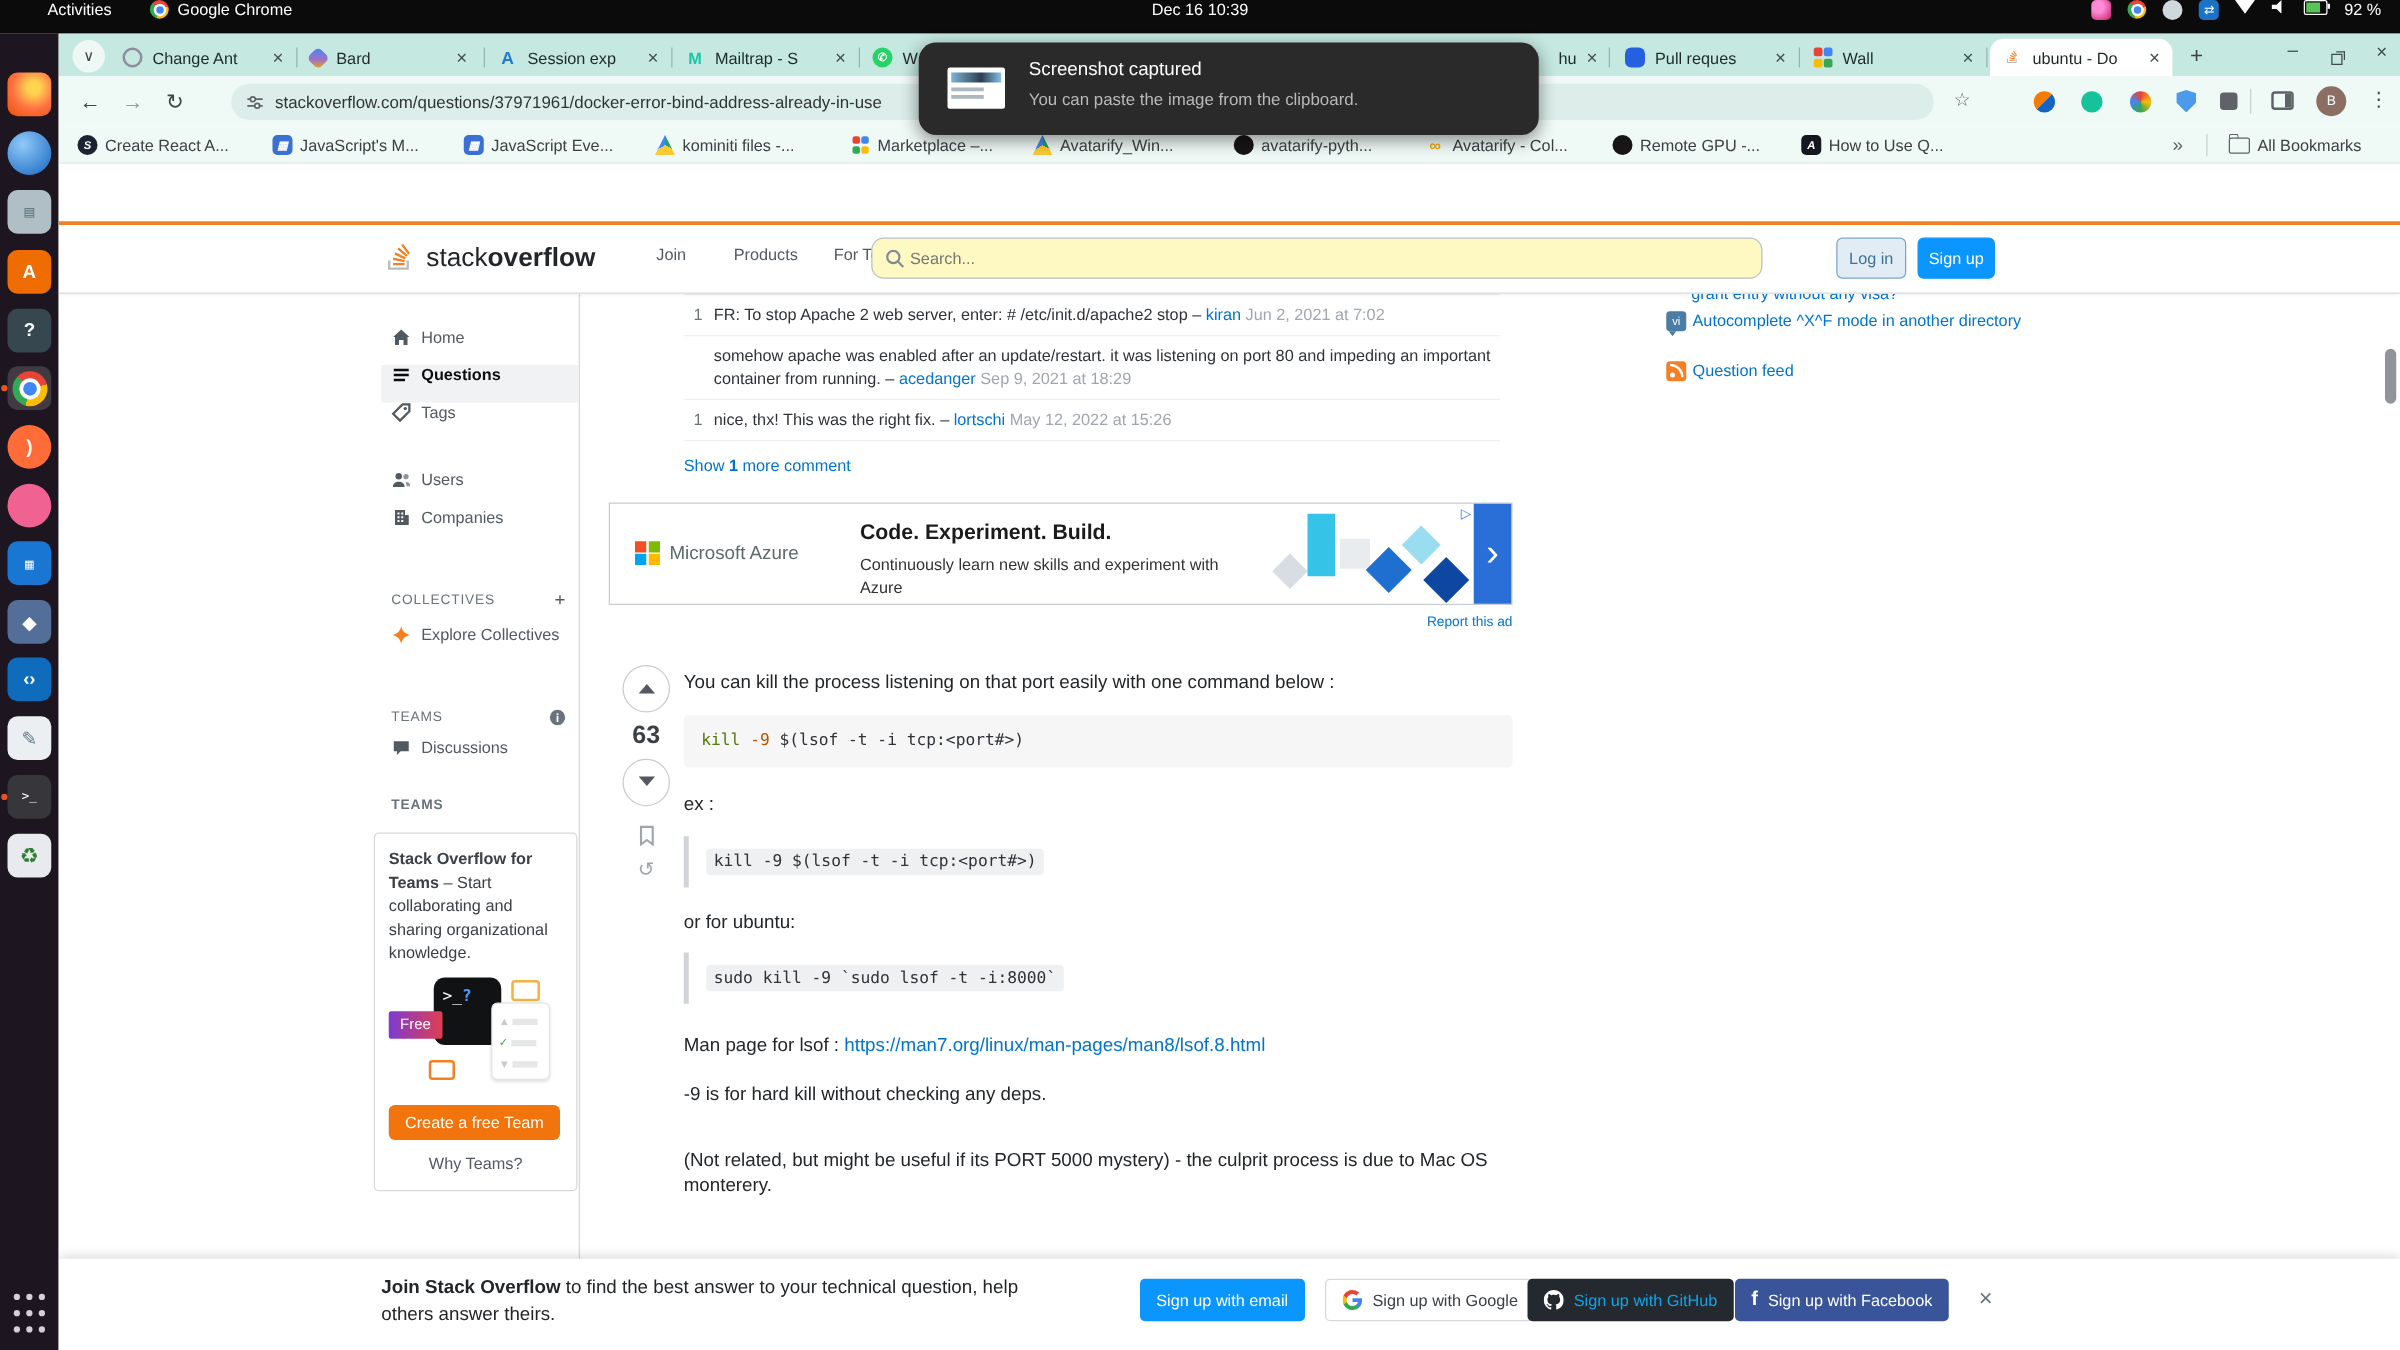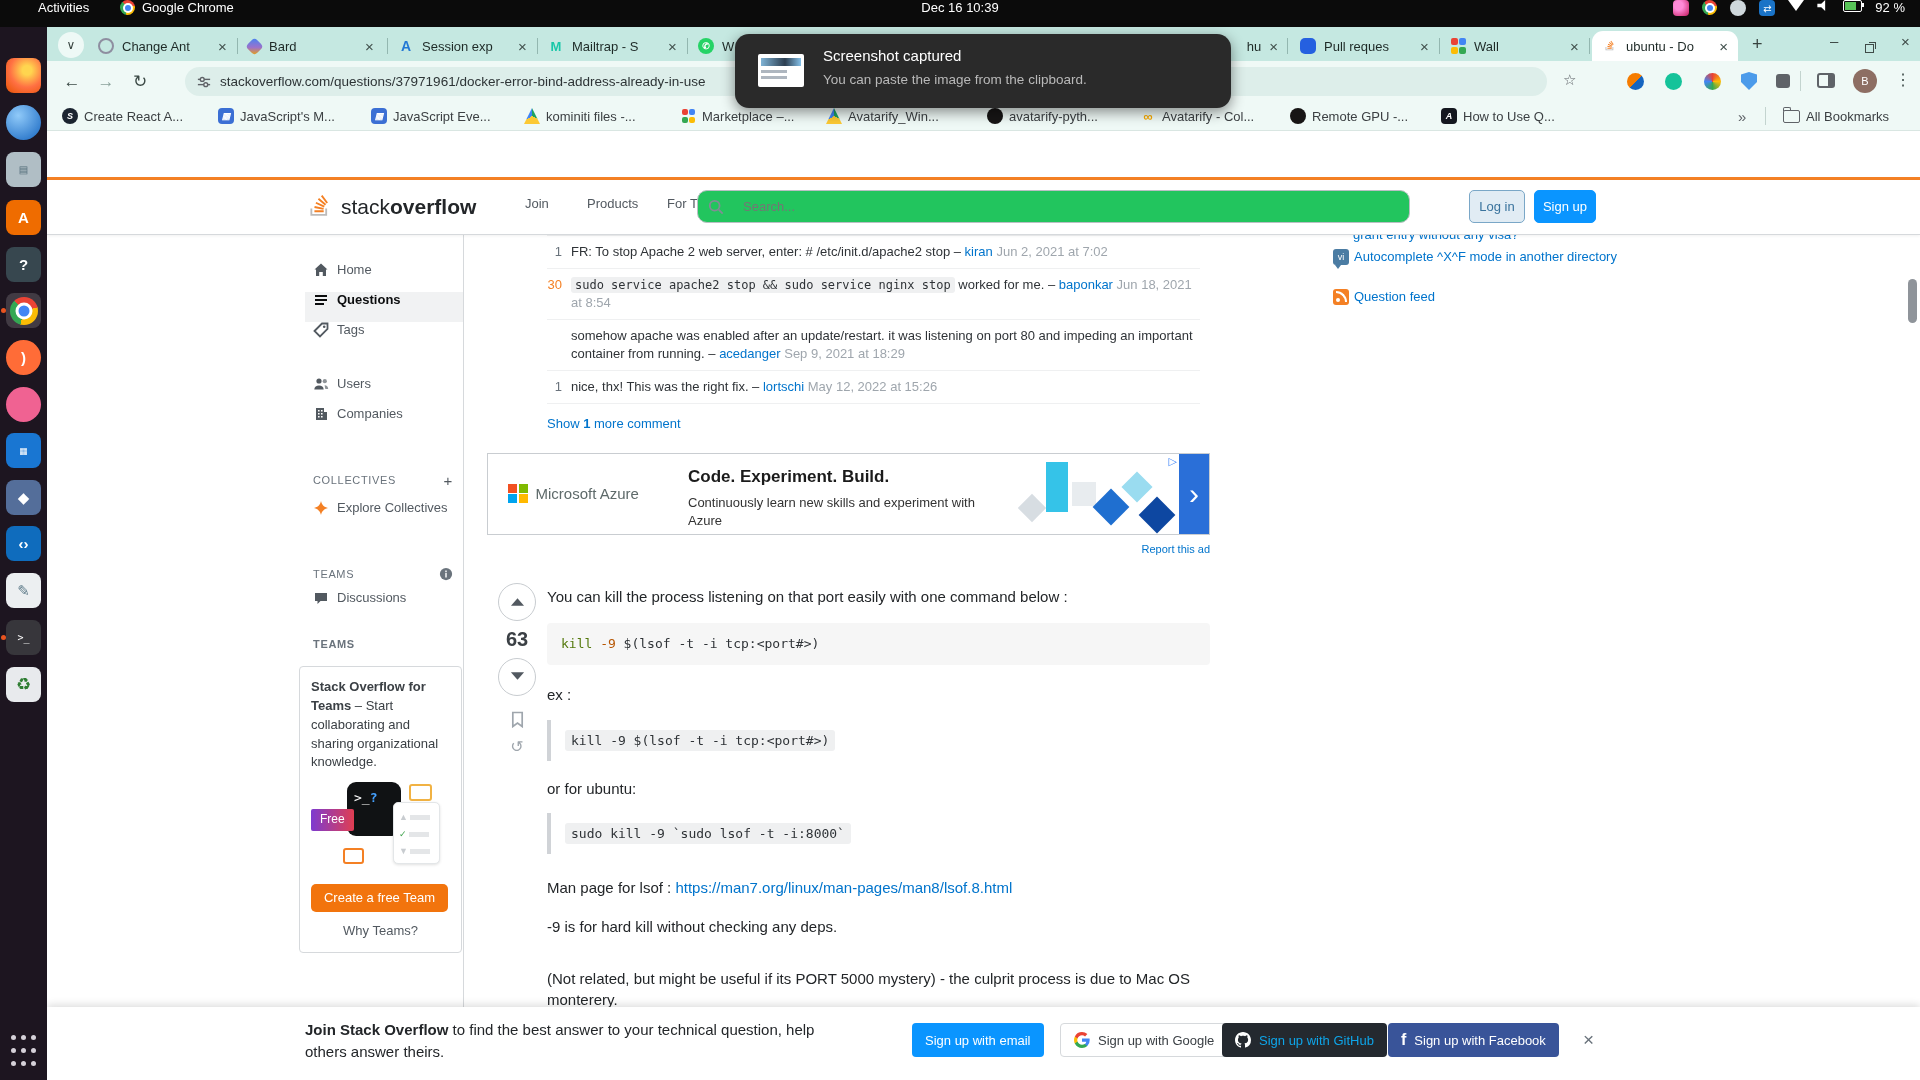--- a/index.html
+++ b/index.html
@@ -45,7 +45,7 @@
   #soTopbar{position:absolute;left:0;top:46px;width:100%;height:3px;background:#f48024}
   #soHeader{position:absolute;left:0;top:49px;width:100%;height:54px;background:#fff;border-bottom:1px solid #d6d9dc;box-shadow:0 1px 3px rgba(0,0,0,.06);z-index:5}
   .hnav{position:absolute;top:16px;font-size:13px;color:#525960}
-  #soSearch{position:absolute;left:650px;top:10px;width:713px;height:33px;border:1px solid #babfc4;border-radius:10px;background:#22c55e;display:flex;align-items:center;padding:0 10px;box-sizing:border-box;gap:17px}
+  #soSearch{position:absolute;left:650px;top:10px;width:713px;height:33px;border:1px solid #babfc4;border-radius:10px;background:#fef9c3;display:flex;align-items:center;padding:0 10px;box-sizing:border-box;gap:2px}
   #soSearch input{border:0;outline:0;flex:1;font-size:13px;font-family:"Liberation Sans",sans-serif;color:#3b4045;background:transparent}
   .btn{display:inline-flex;align-items:center;justify-content:center;font-size:13px;border-radius:5px;box-sizing:border-box}
   

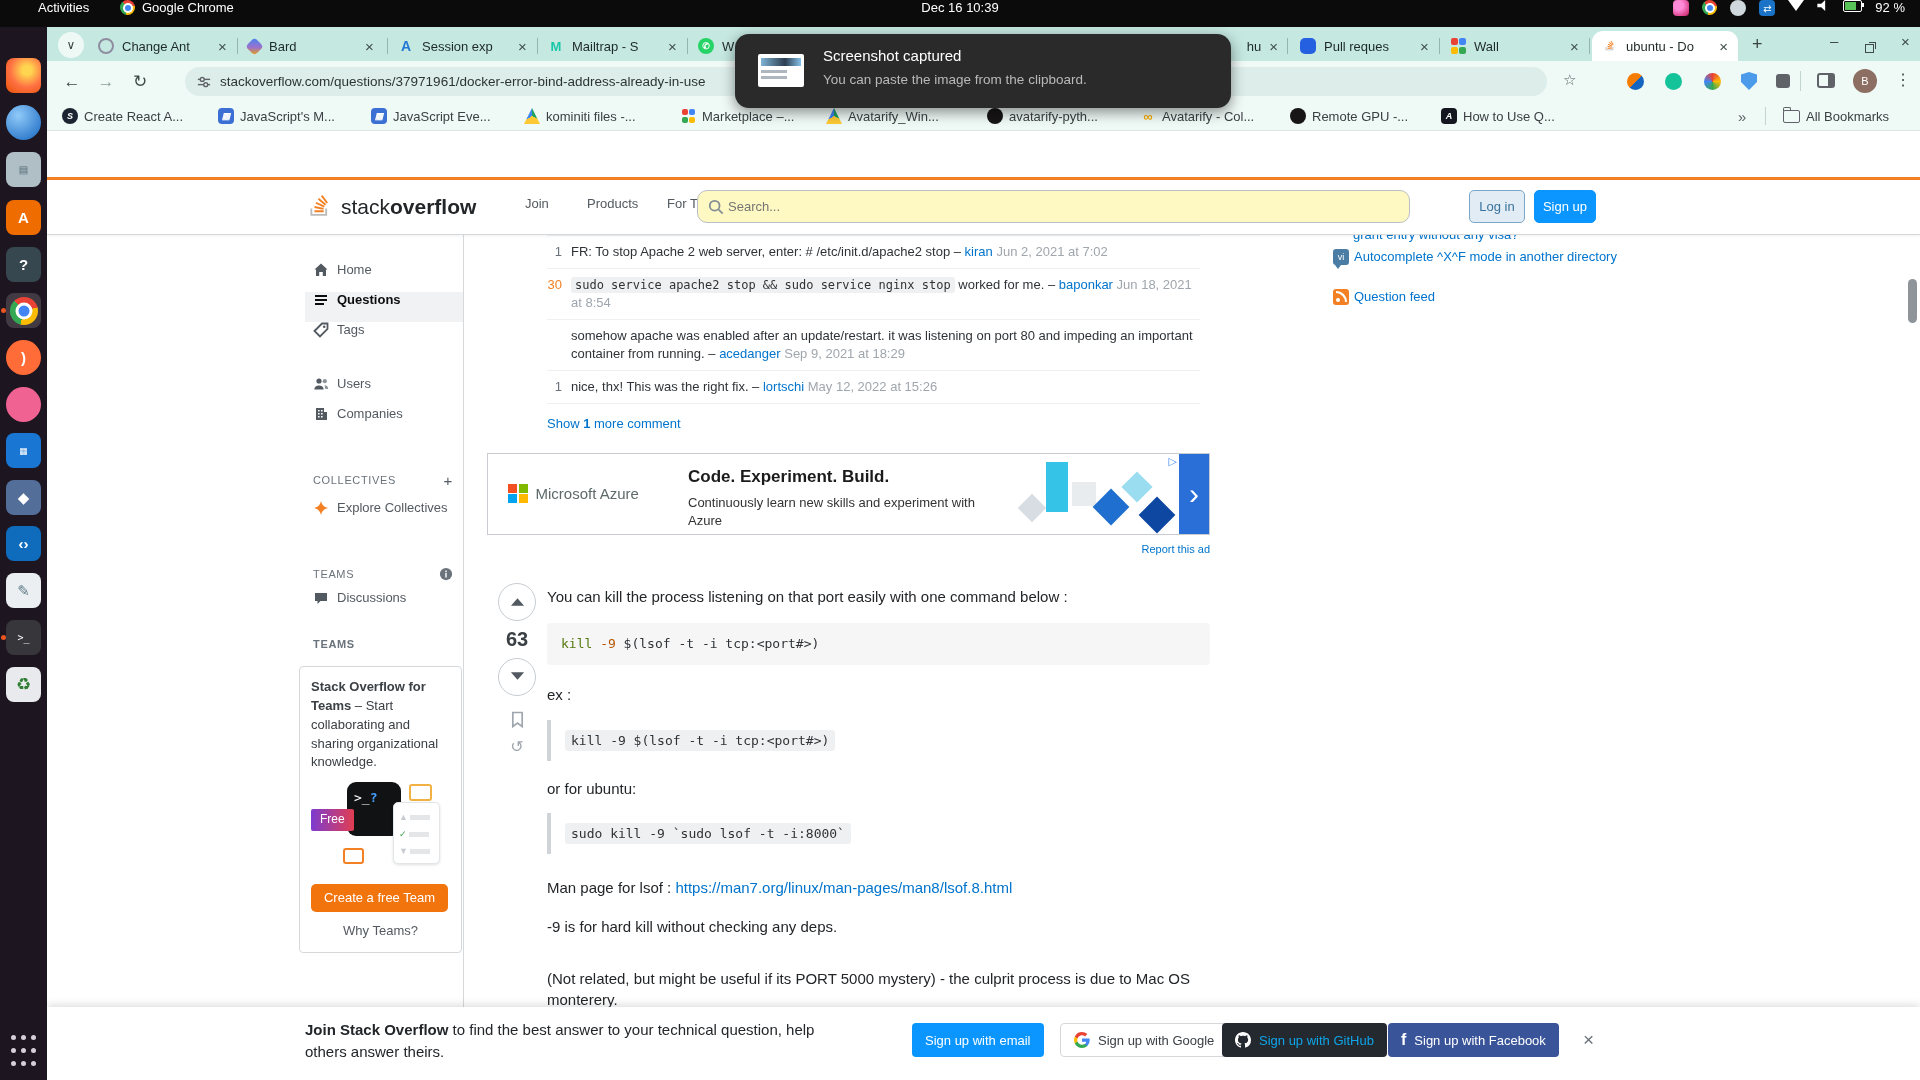--- a/index.html
+++ b/index.html
@@ -465,10 +465,6 @@
             <span>FR: To stop Apache 2 web server, enter: # /etc/init.d/apache2 stop – </span><a class="cauthor">kiran</a> <span class="cdate">Jun 2, 2021 at 7:02</span>
           </div>
           <div class="crow">
-            <span class="cscore hot">30</span>
-            <span class="icode">sudo service apache2 stop &amp;&amp; sudo service nginx stop</span><span> worked for me. – </span><a class="cauthor">baponkar</a> <span class="cdate">Jun 18, 2021 at 8:54</span>
-          </div>
-          <div class="crow">
             <span class="cscore"></span>
             <span>somehow apache was enabled after an update/restart. it was listening on port 80 and impeding an important container from running. – </span><a class="cauthor">acedanger</a> <span class="cdate">Sep 9, 2021 at 18:29</span>
           </div>

